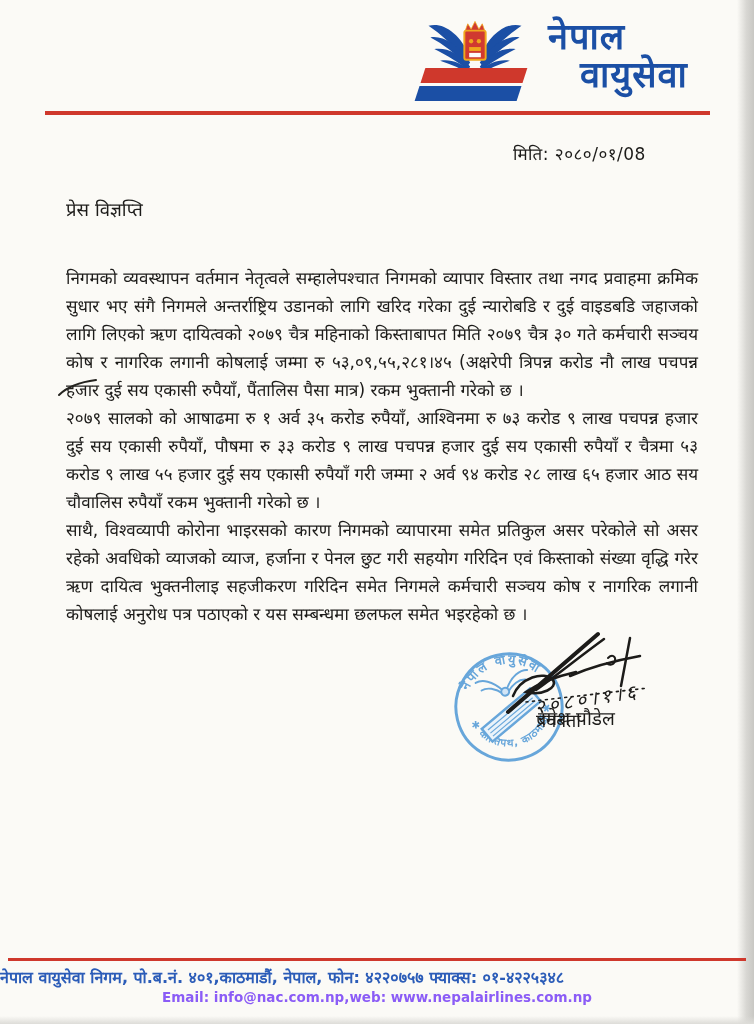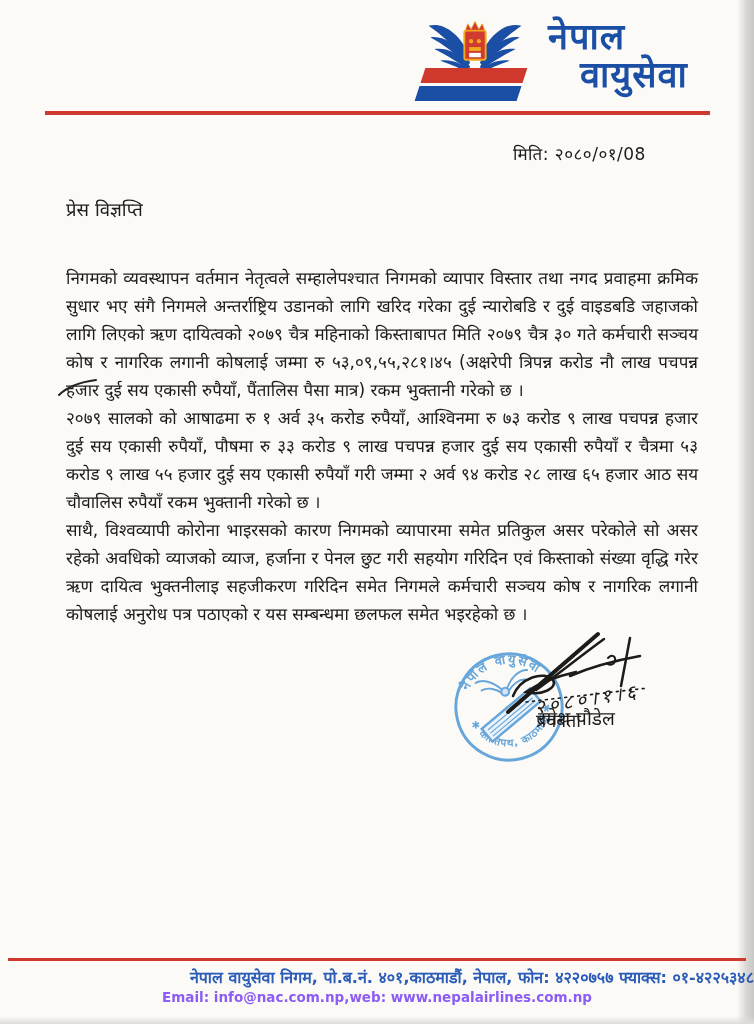--- a/index.html
+++ b/index.html
@@ -50,7 +50,7 @@
 
   
   .footer-rule { position:absolute; left:8px; top:958px; width:738px; height:3px; background:#cf382c; }
-  .footer-address { position:absolute; left:0; top:966px; width:754px; text-align:right;
+  .footer-address { position:absolute; left:0; top:966px; width:754px; text-align:left;
                     color:#2b5cb8; font-weight:bold; font-size:16px; }
   .footer-contact { position:absolute; left:0; top:989px; width:754px; text-align:center;
                     color:#8b5cf6; font-weight:bold; font-size:13.5px; }

